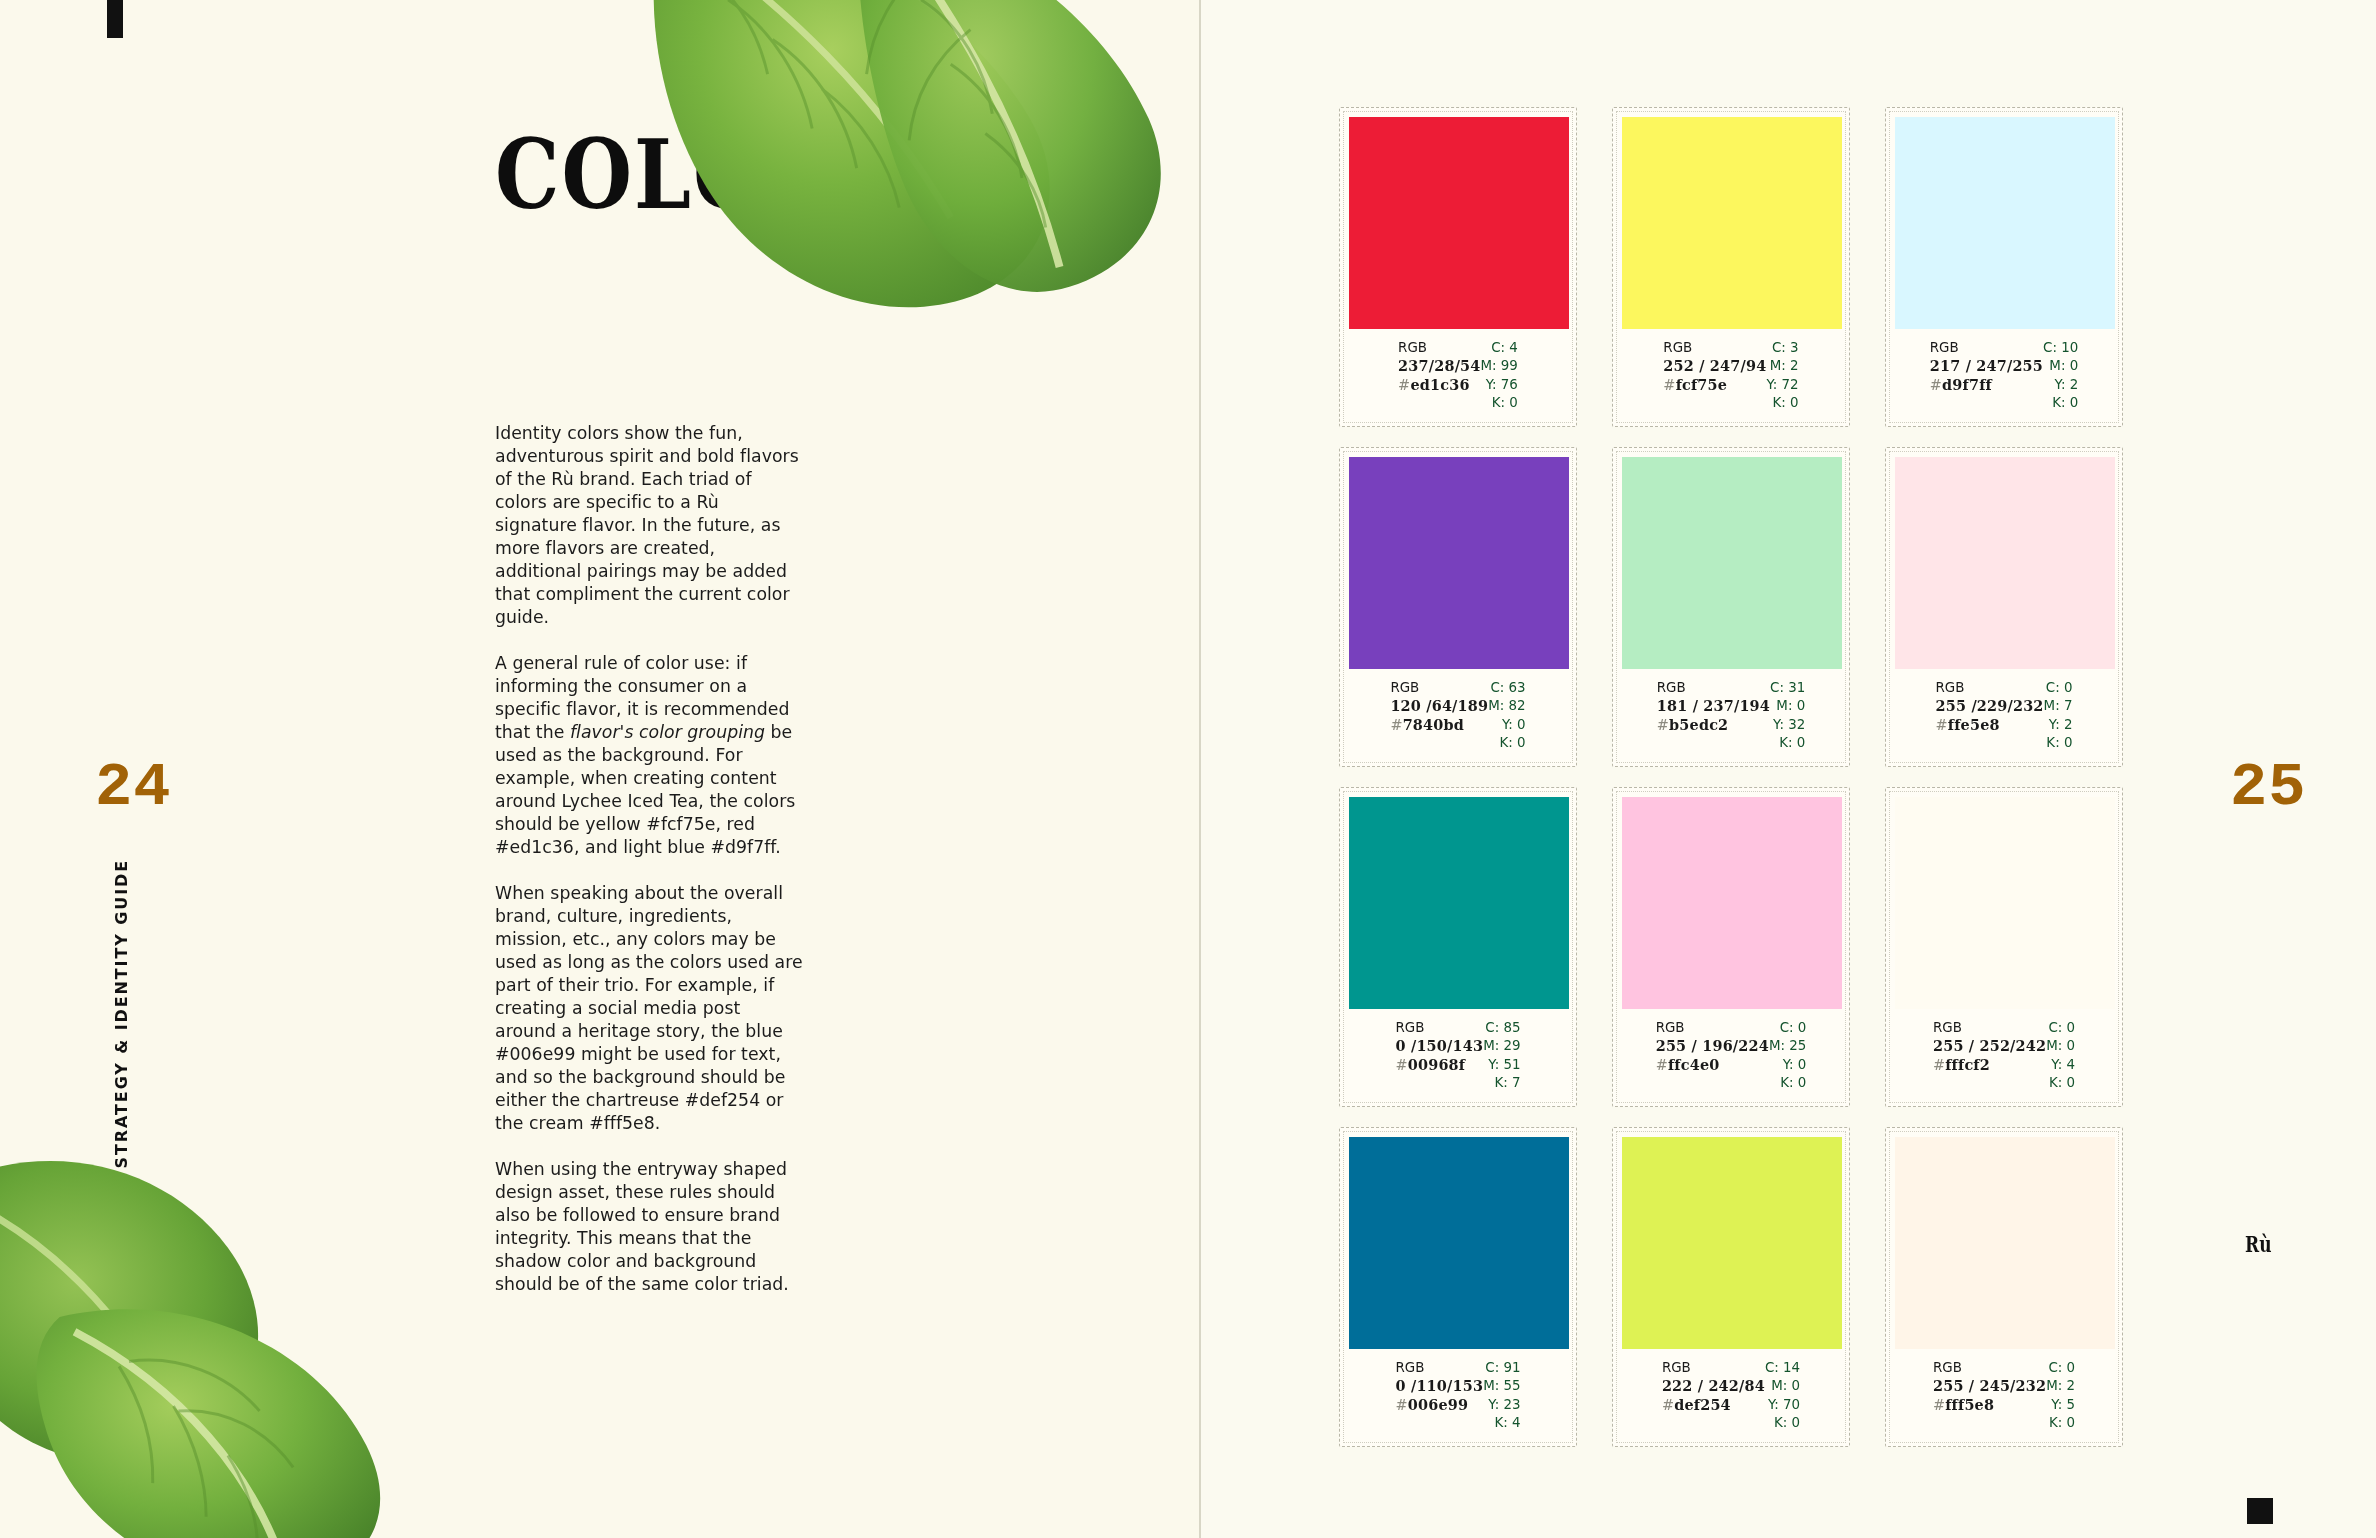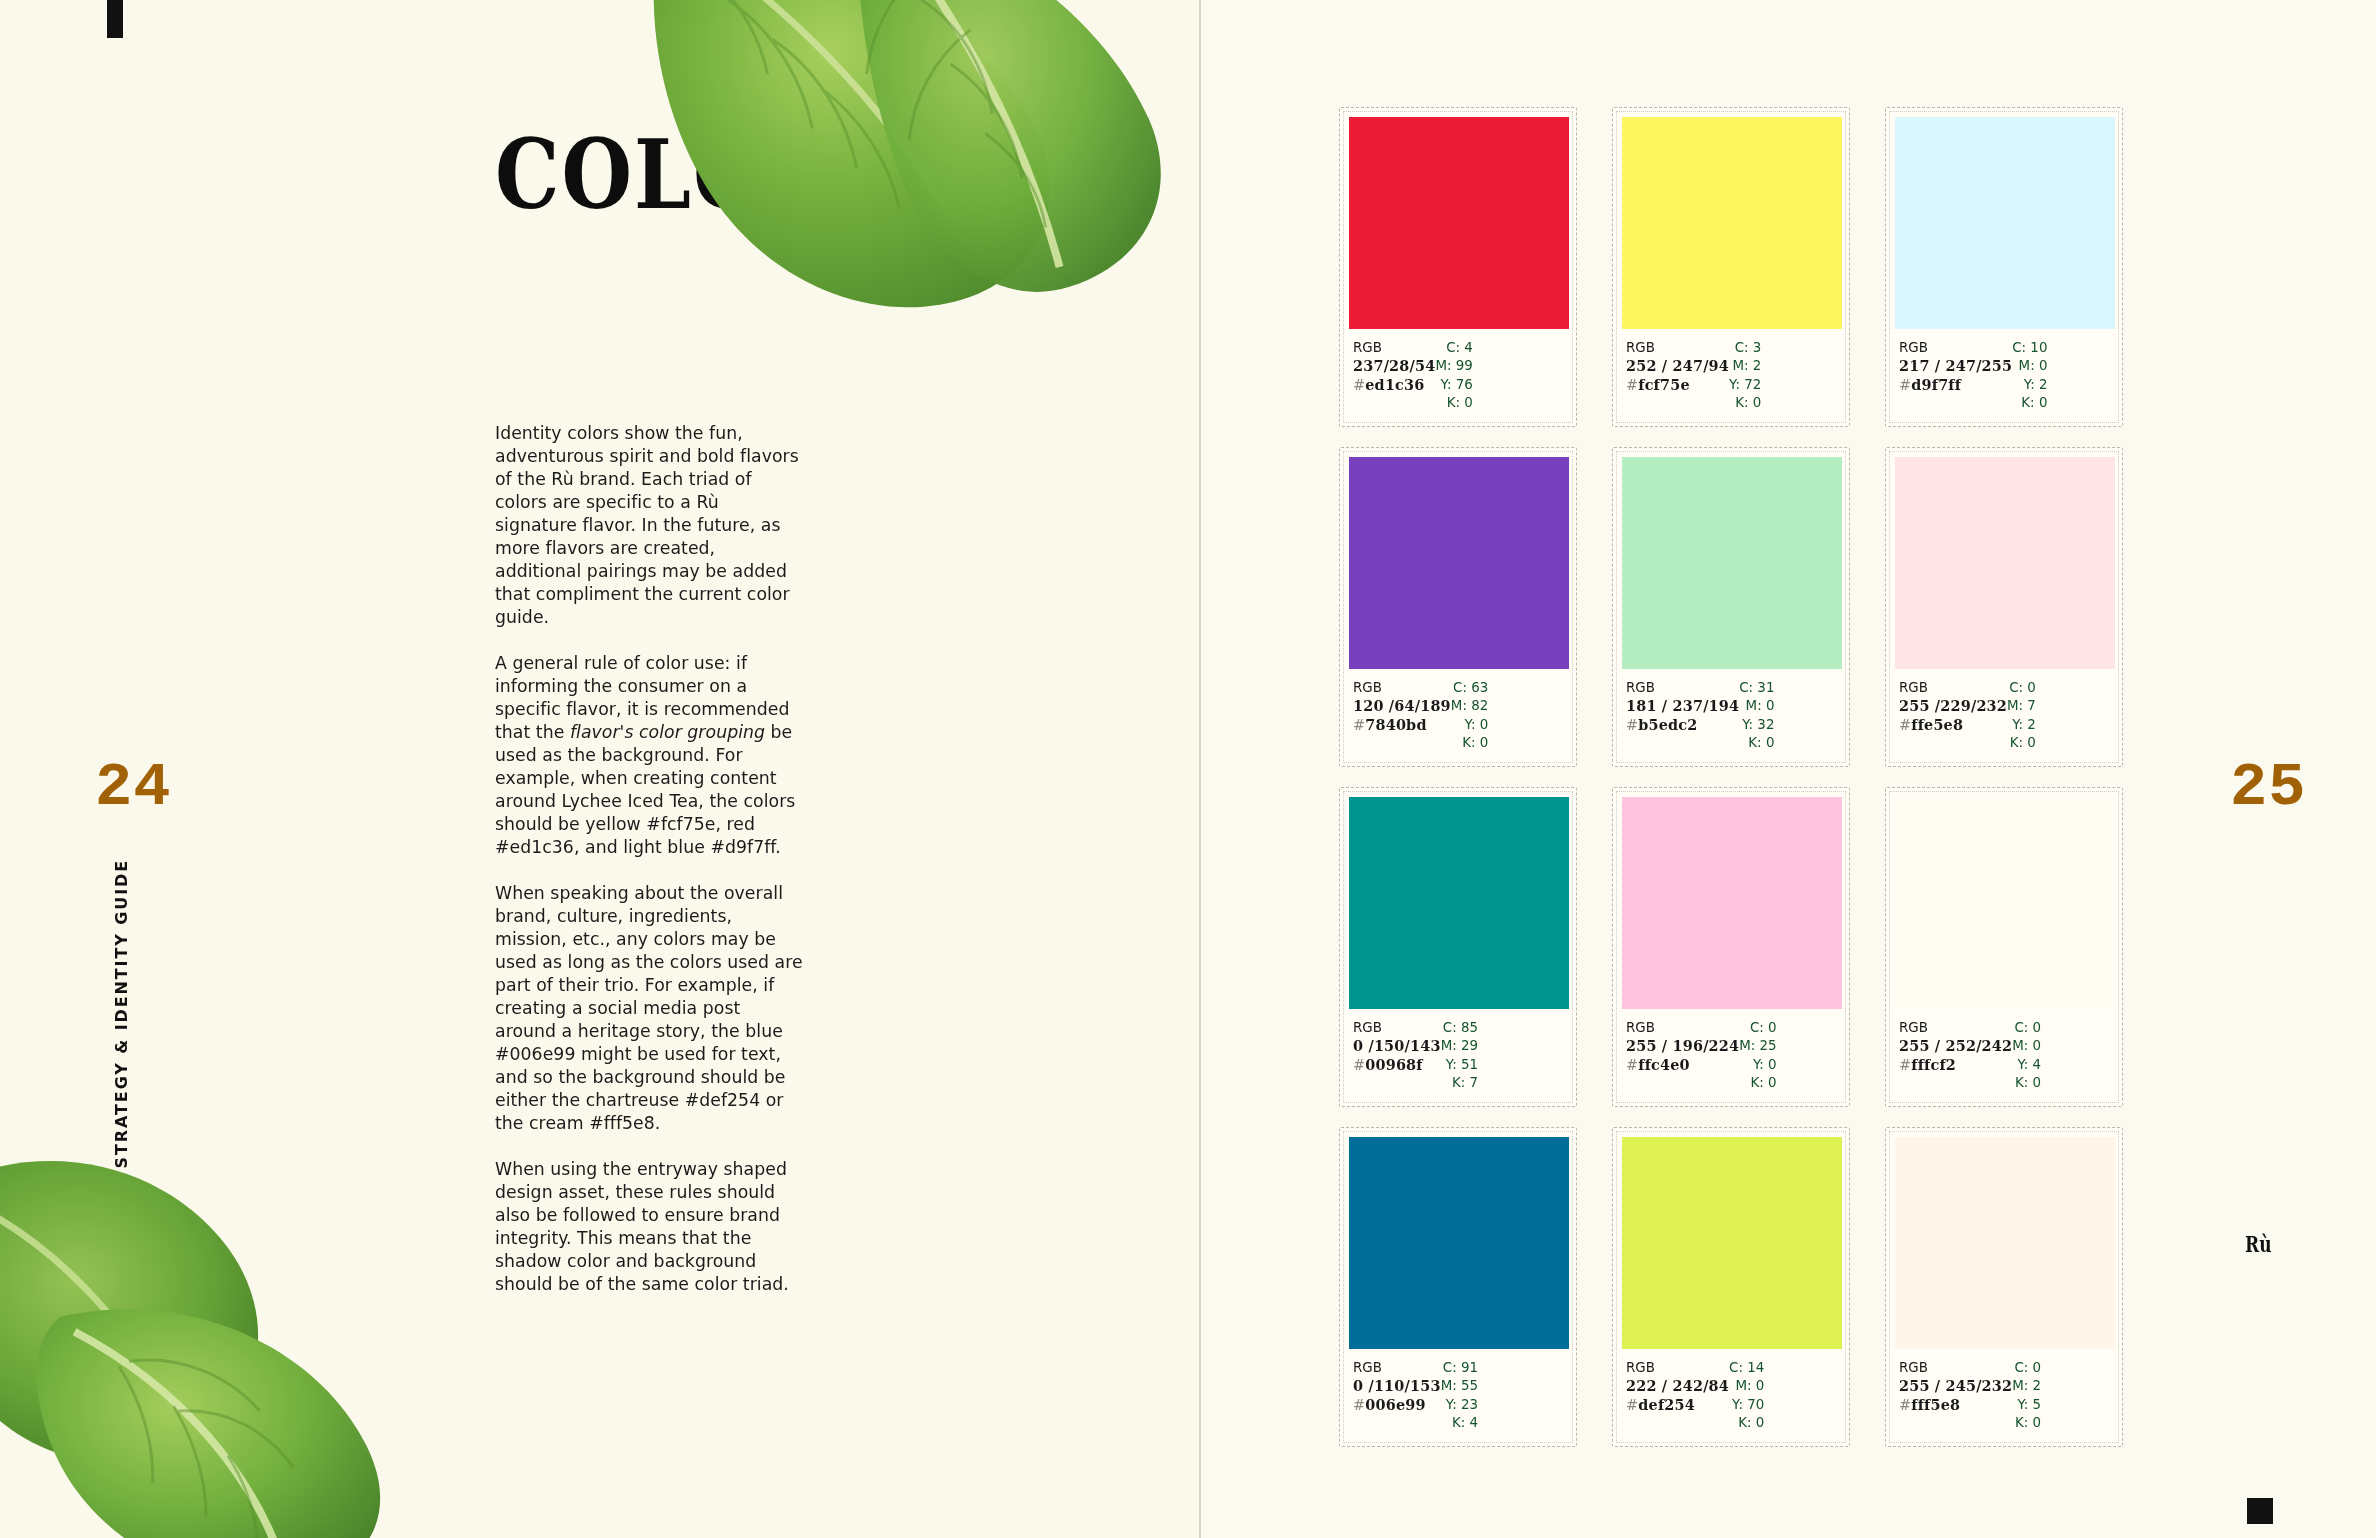--- a/index.html
+++ b/index.html
@@ -117,7 +117,7 @@
   }
   .swatch-meta {
     display:flex;
-    justify-content:flex-start;
+    justify-content:center;
     align-items:flex-start;
     padding:10px 4px 0 4px;
   }

